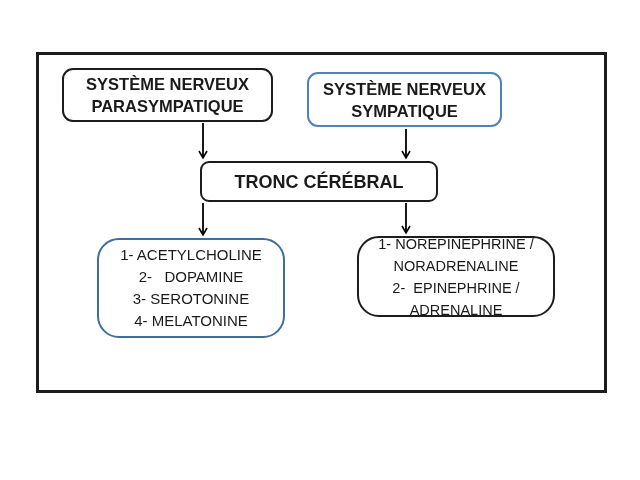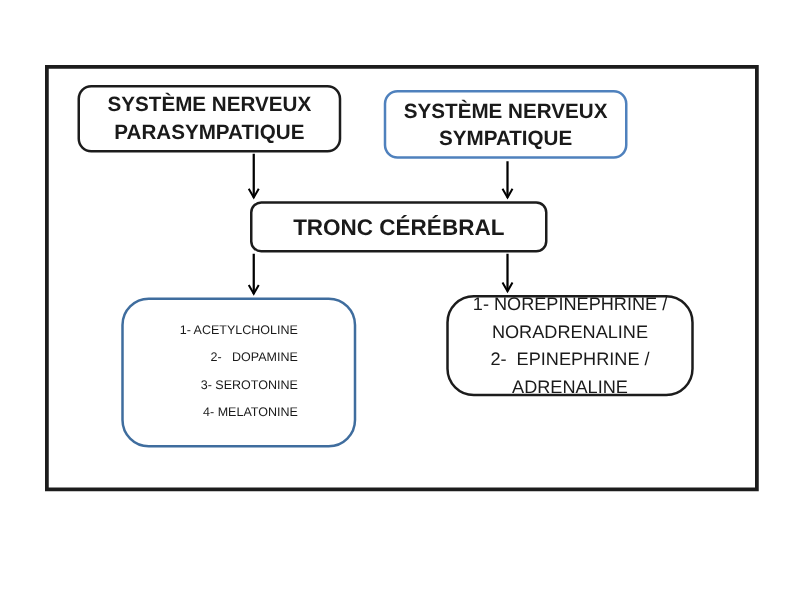--- a/index.html
+++ b/index.html
@@ -75,13 +75,12 @@
     left: 97px;
     top: 238px;
     width: 188px;
-    height: 120px;
+    height: 100px;
     border: 2.5px solid #3f6d9e;
     border-radius: 22px;
     font-weight: normal;
-    font-size: 10px;
+    font-size: 15px;
     line-height: 22px;
-    text-align: right;
   }
   .node-symp-nt {
     left: 357px;

